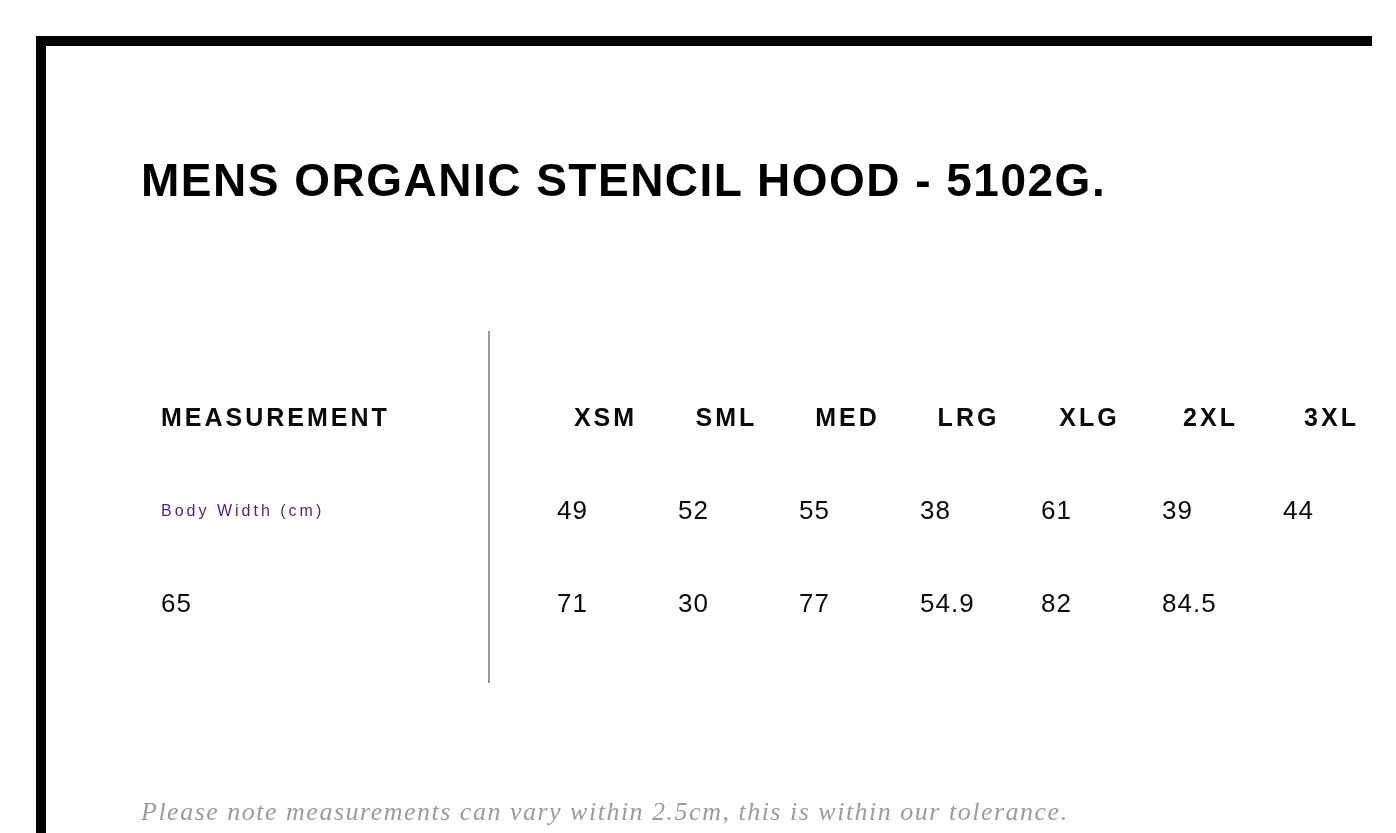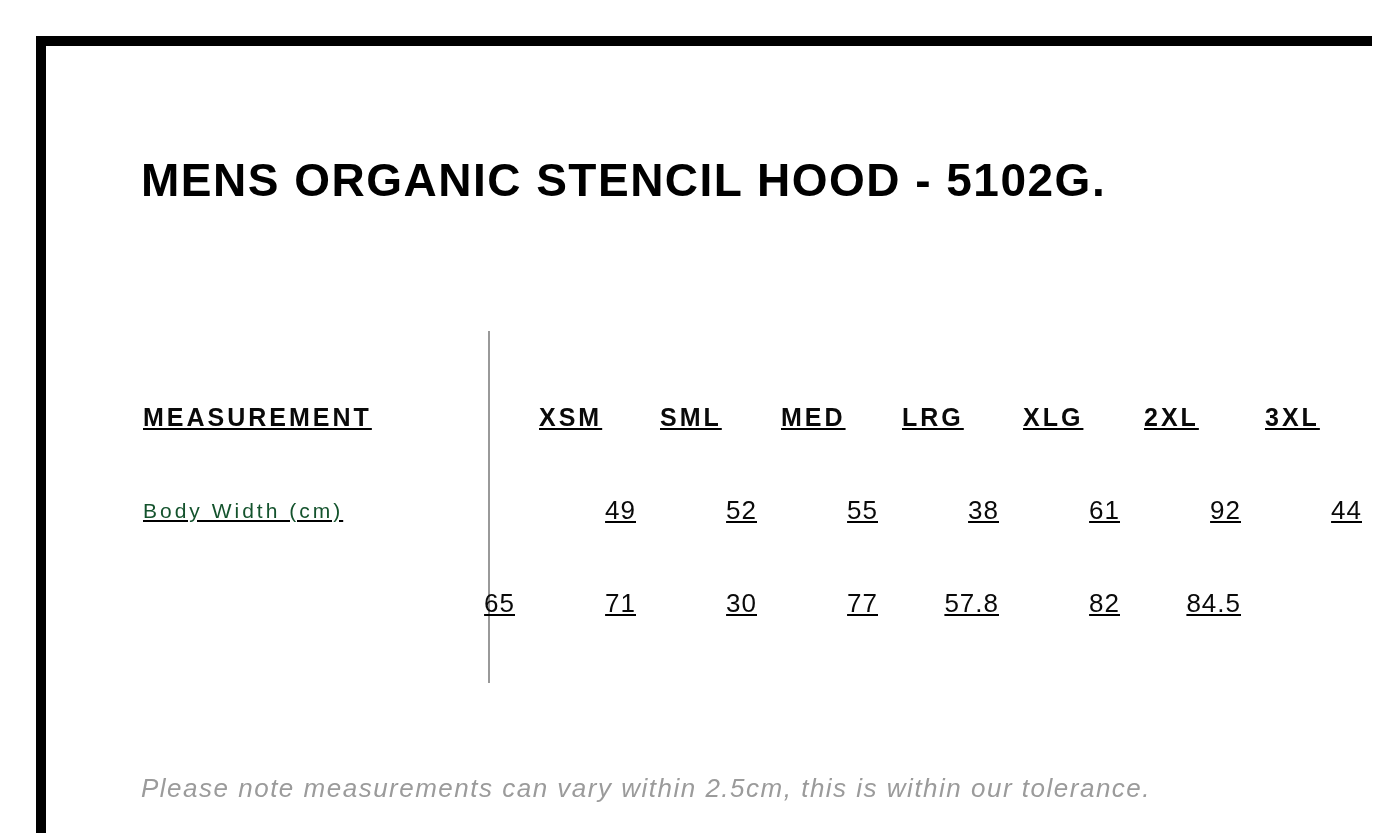--- a/index.html
+++ b/index.html
@@ -35,13 +35,12 @@
   }
   .size-table {
     position: absolute;
-    left: 73px;
+    left: 91px;
     top: 313px;
     display: grid;
     grid-template-columns: 396px repeat(7, 121px);
     grid-auto-rows: 93px;
     align-items: center;
-    text-decoration: underline;
   }
   .cell { white-space: nowrap; }
   .th {

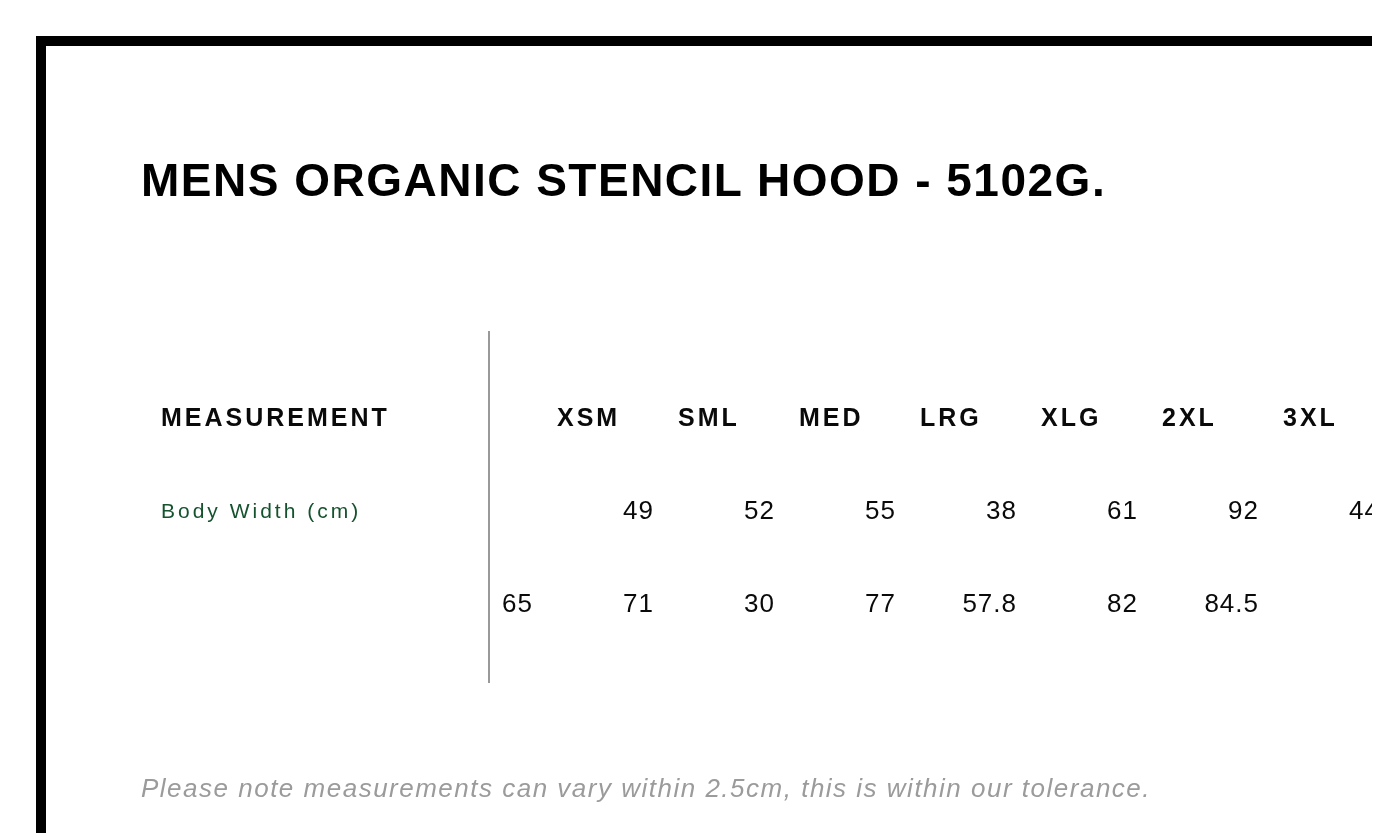--- a/index.html
+++ b/index.html
@@ -49,7 +49,7 @@
     font-size: 25px;
     letter-spacing: 3px;
   }
-  .th.size { text-align: left; }
+  .th.size { text-align: center; }
   .row-label {
     color: #14532d;
     font-size: 21px;

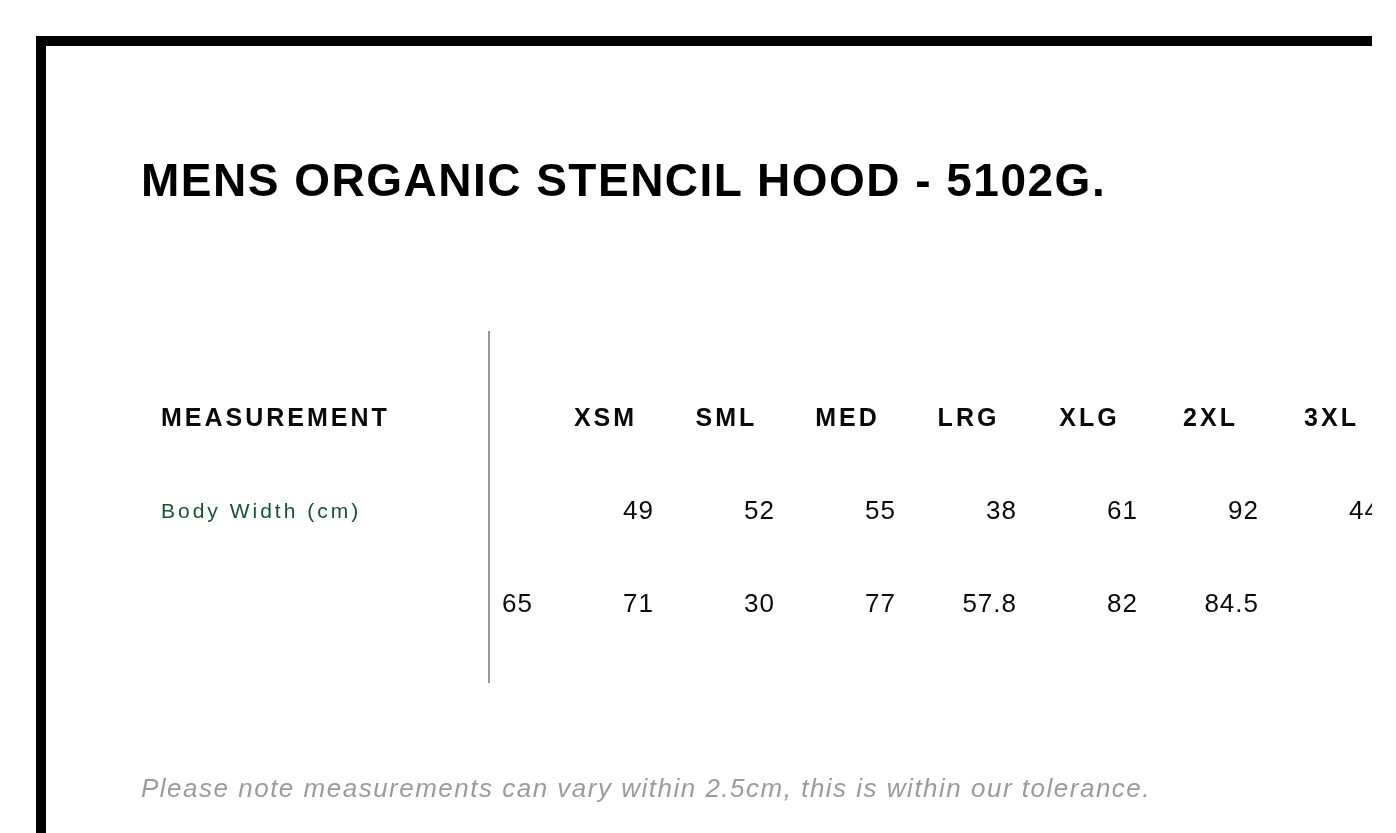--- a/index.html
+++ b/index.html
@@ -51,8 +51,8 @@
   }
   .th.size { text-align: center; }
   .row-label {
-    color: #14532d;
-    font-size: 21px;
+    color: #4c1d95;
+    font-size: 16px;
     letter-spacing: 3px;
     font-weight: normal;
   }

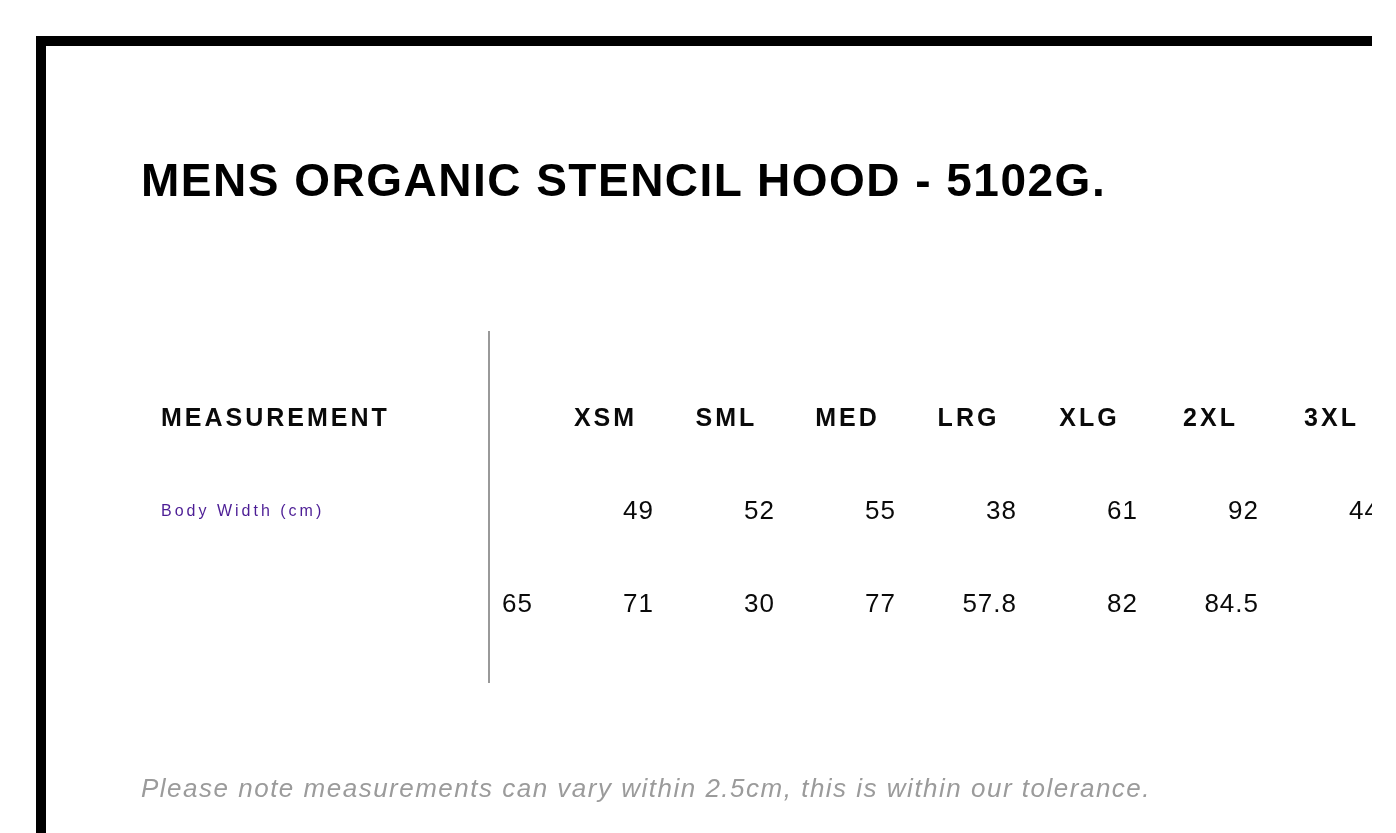--- a/index.html
+++ b/index.html
@@ -60,7 +60,7 @@
     color: #0a0a0a;
     font-size: 26px;
     letter-spacing: 1px;
-    text-align: right;
+    text-align: left;
   }
   .note {
     position: absolute;

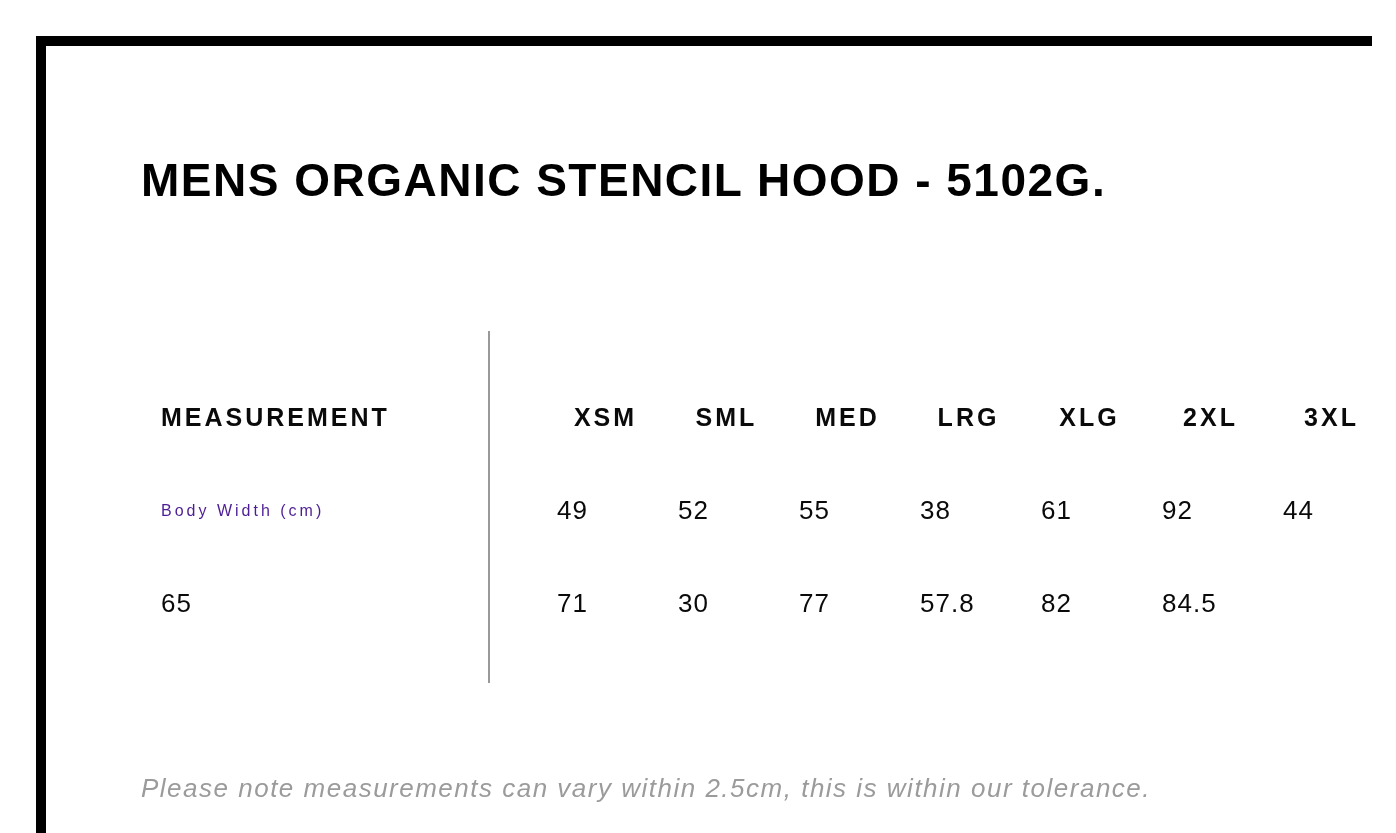--- a/index.html
+++ b/index.html
@@ -99,7 +99,7 @@
     <div class="cell val">55</div>
     <div class="cell val">38</div>
     <div class="cell val">61</div>
-    <div class="cell val">92</div>
+    <div class="cell val">39</div>
     <div class="cell val">44</div>
 
     <div class="cell val">65</div>

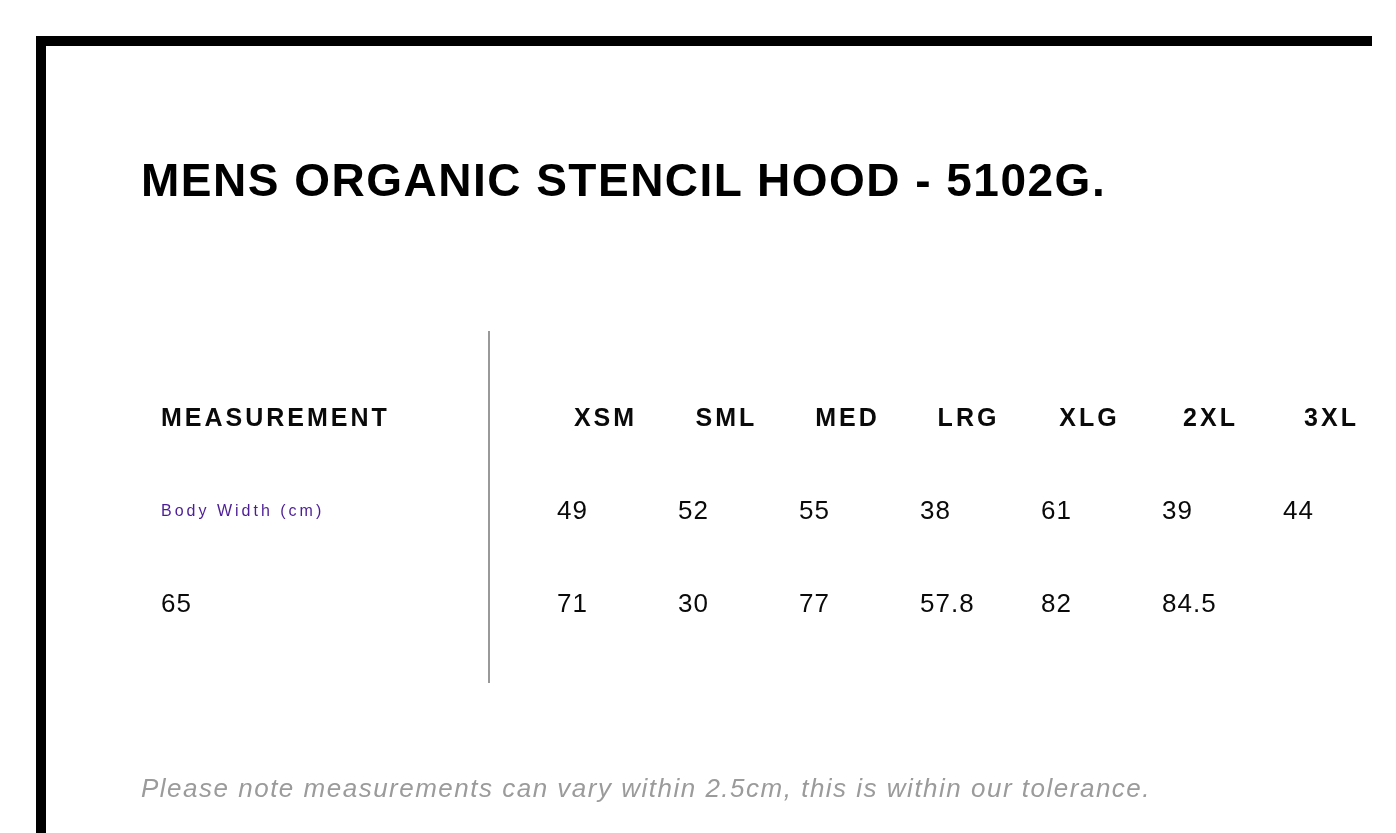--- a/index.html
+++ b/index.html
@@ -106,7 +106,7 @@
     <div class="cell val">71</div>
     <div class="cell val">30</div>
     <div class="cell val">77</div>
-    <div class="cell val">57.8</div>
+    <div class="cell val">54.9</div>
     <div class="cell val">82</div>
     <div class="cell val">84.5</div>
   </div>

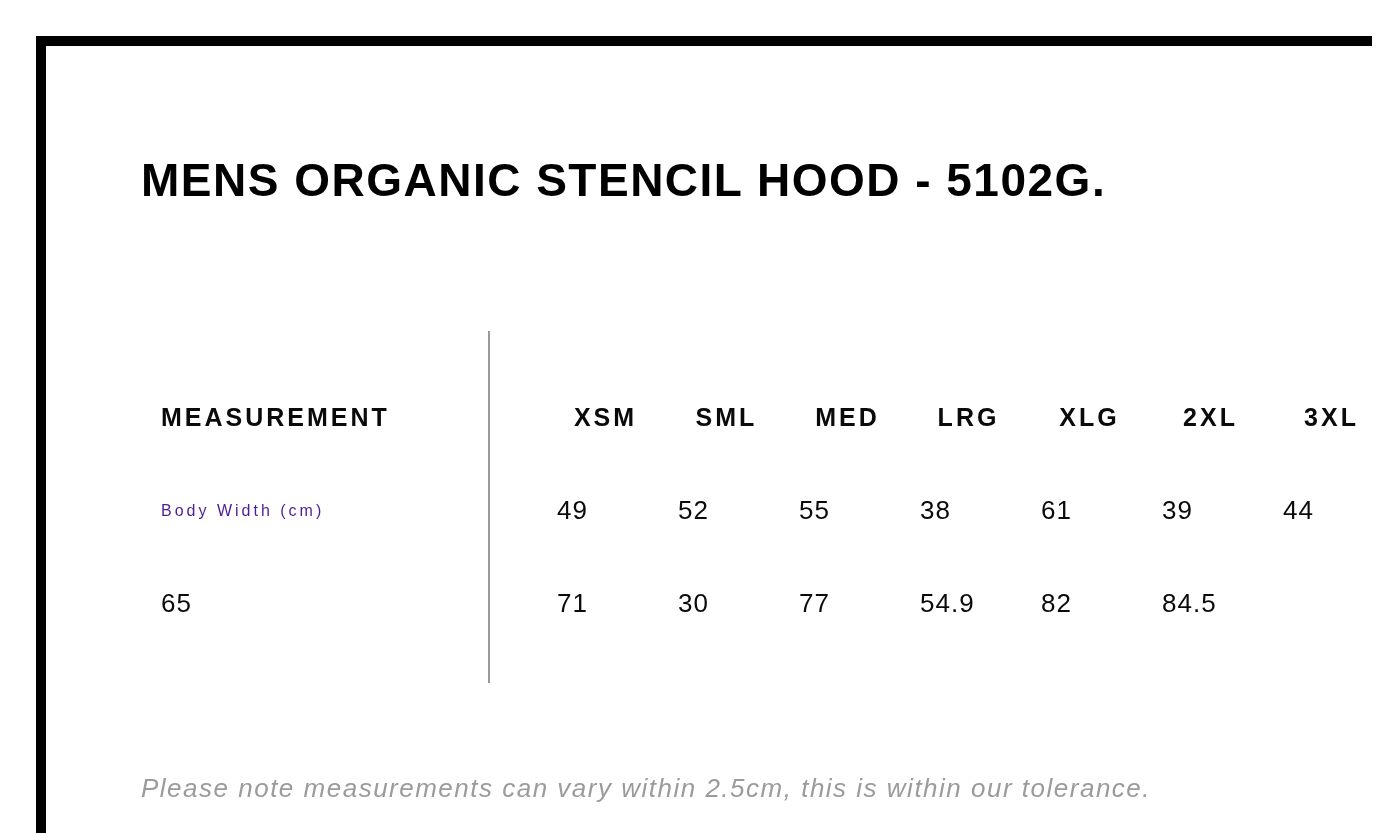--- a/index.html
+++ b/index.html
@@ -65,12 +65,13 @@
   .note {
     position: absolute;
     left: 83px;
-    top: 715px;
+    top: 739px;
     font-size: 26px;
     font-style: italic;
     color: #9b9b9b;
     letter-spacing: 1.5px;
     white-space: nowrap;
+    font-family: Liberation Serif, serif;
   }
 </style>
 </head>

